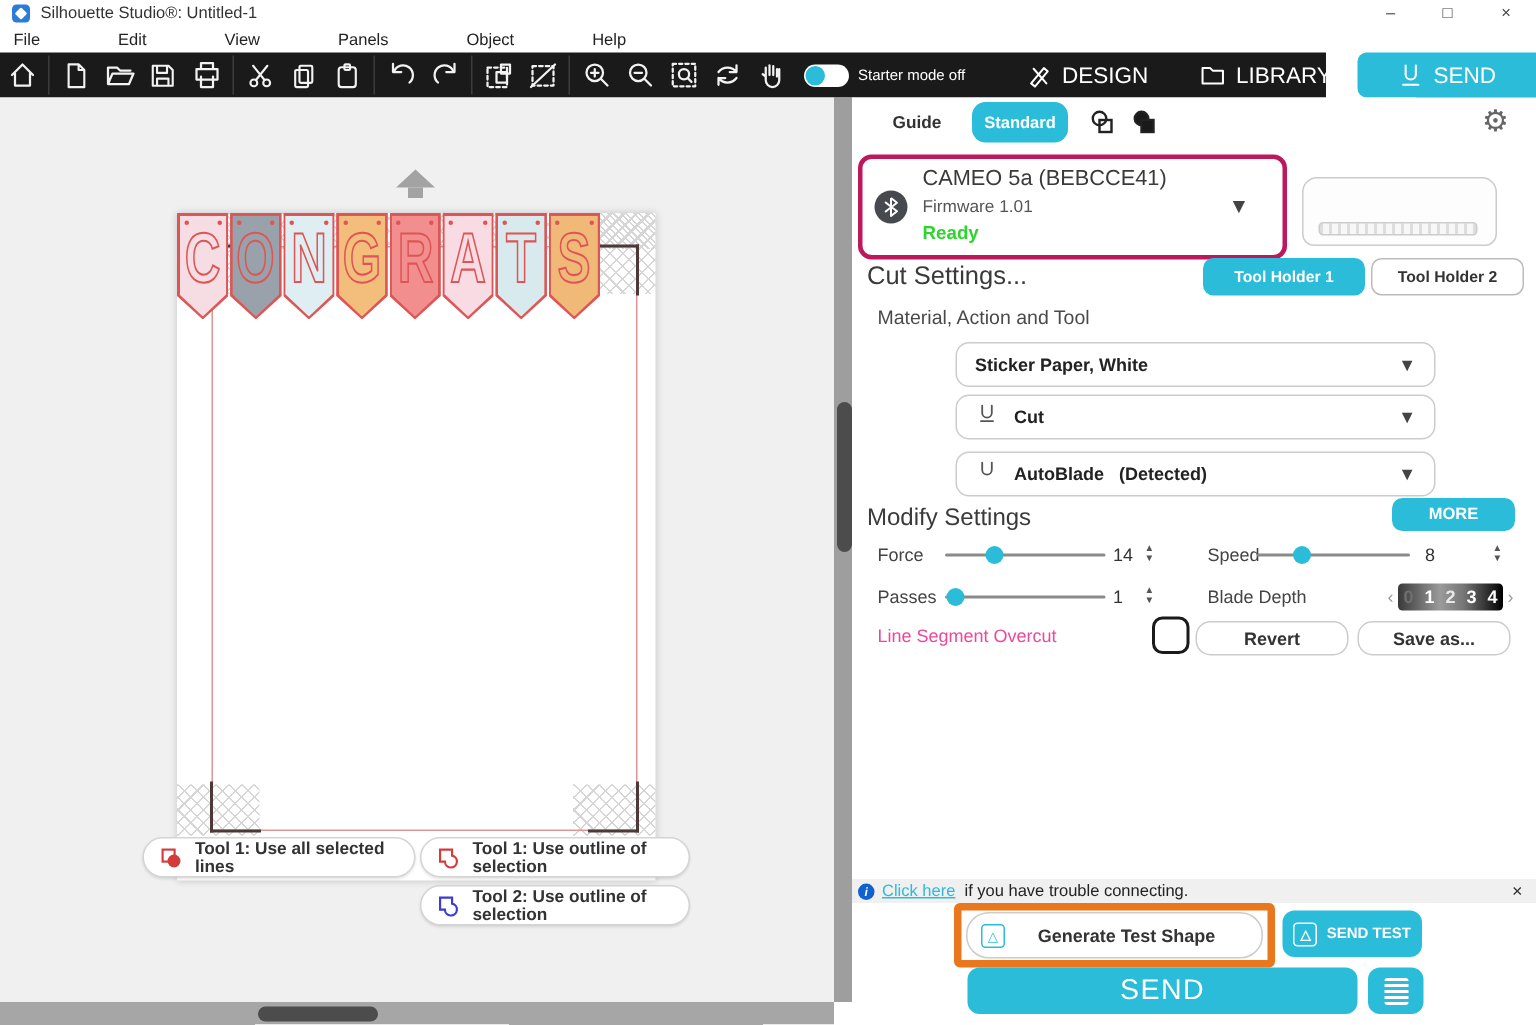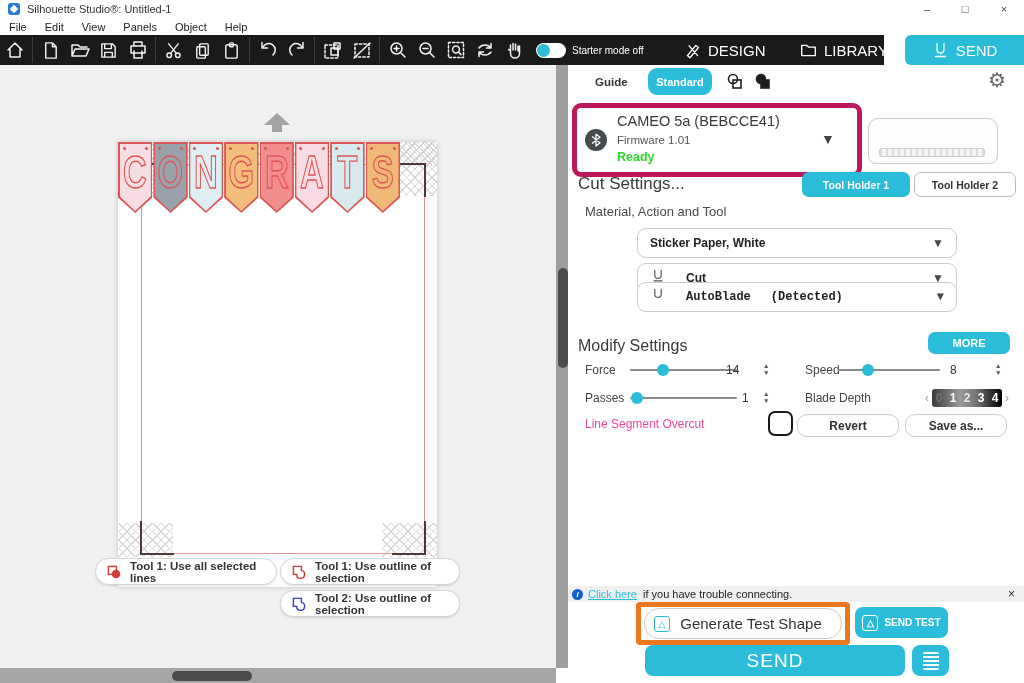--- a/index.html
+++ b/index.html
@@ -15,7 +15,7 @@
   .winctl{top:2px;width:14px;height:14px;font-size:11px;color:#444;text-align:center;line-height:14px;cursor:default;}
 
   
-  #menubar{left:0;top:18px;width:1024px;height:17px;background:#fff;display:flex;align-items:center;}
+  #menubar{left:0;top:18px;width:1024px;height:17px;background:#fff;display:flex;align-items:center;gap:34px;}
   .menu-item{font-size:11px;color:#222;padding:0 9px;}
 
   

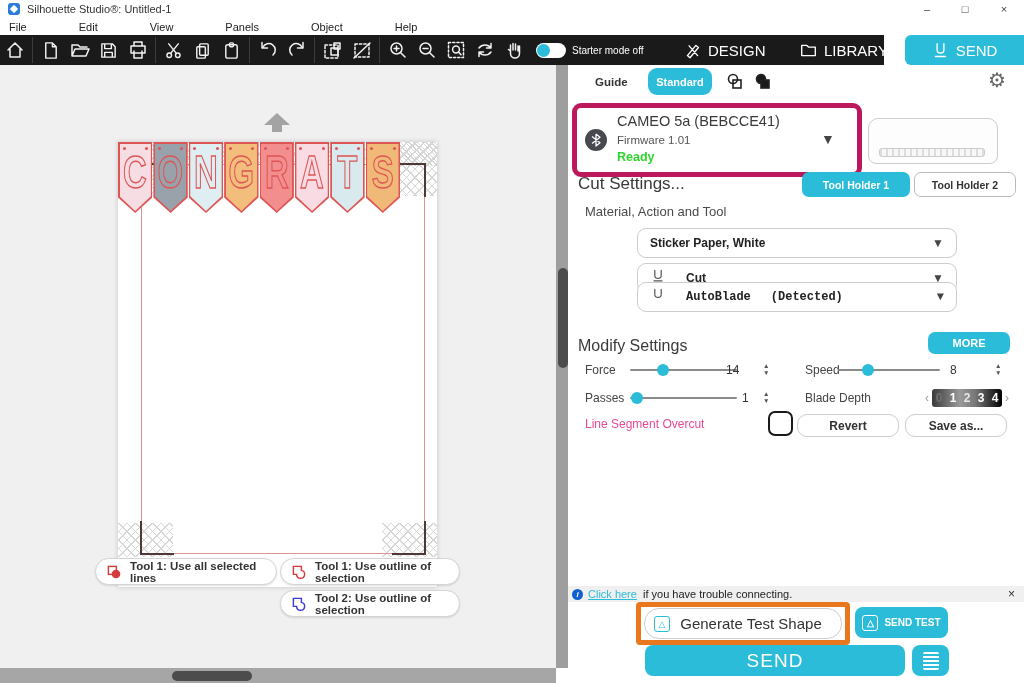--- a/index.html
+++ b/index.html
@@ -72,7 +72,7 @@
   .hdr-ic{top:7px;width:20px;height:20px;}
   .hdr-ic svg{stroke:#222;stroke-width:1.6;}
   #gear-icon{left:420px;top:3px;font-size:20px;color:#666;}
-  #device-card{left:4px;top:38px;width:280px;height:64px;border:5px solid #be185d;border-radius:9px;background:#fff;}
+  #device-card{left:4px;top:38px;width:280px;height:64px;border:3px solid #be185d;border-radius:9px;background:#fff;}
   #bt-badge{left:8px;top:21px;width:22px;height:22px;border-radius:50%;background:#46494e;display:flex;align-items:center;justify-content:center;}
   #device-name{left:40px;top:5px;font-size:14.5px;color:#3a3a3a;}
   #device-fw{left:40px;top:26px;font-size:11.5px;color:#555;}

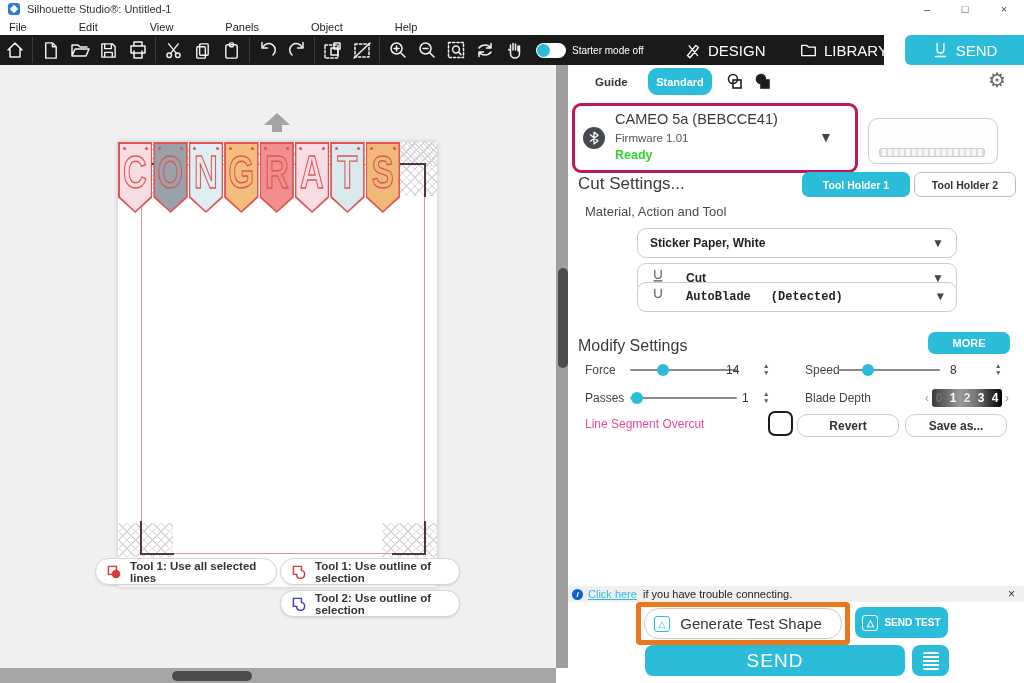--- a/index.html
+++ b/index.html
@@ -86,7 +86,7 @@
   #th1{left:234px;width:108px;background:var(--accent);color:#fff;}
   #th2{left:346px;width:102px;background:#fff;border:1.5px solid #bbb;color:#333;}
   #mat-label{left:17px;top:139px;font-size:13px;color:#4a4a4a;}
-  .dropdown{left:69px;width:320px;height:30px;border:1px solid #ccc;border-radius:9px;background:#fff;display:flex;align-items:center;box-sizing:border-box;padding:0 12px;gap:20px;}
+  .dropdown{left:69px;width:320px;height:30px;border:1px solid #ccc;border-radius:9px;background:#fff;display:flex;align-items:center;box-sizing:border-box;padding:0 12px;gap:10px;}
   .dropdown .dd-label{font-size:12px;font-weight:bold;color:#222;}
   .dd-caret{margin-left:auto;font-size:12px;color:#444;}
   .tool-ic svg{stroke:#555;fill:none;stroke-width:1.5;stroke-linecap:round;}

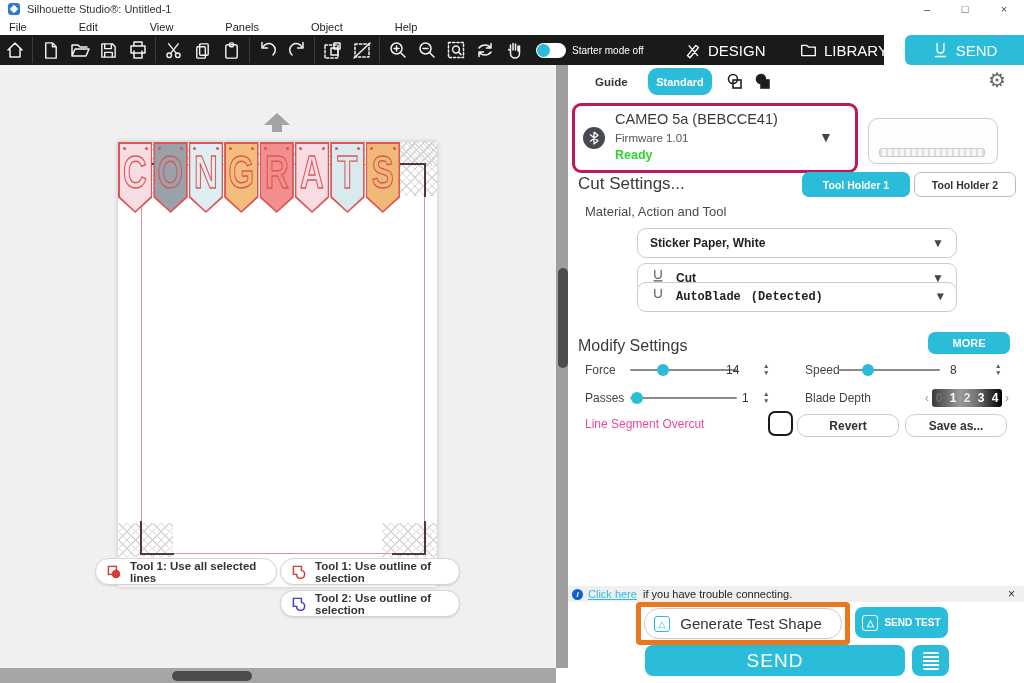--- a/index.html
+++ b/index.html
@@ -404,7 +404,7 @@
       <span class="dd-label">Cut</span>
       <span class="dd-caret">▼</span>
     </div>
-    <div class="dropdown abs" style="top:217px;font-family:Liberation Mono, monospace;">
+    <div class="dropdown abs" style="top:236px;">
       <span class="tool-ic"><svg width="16" height="16" viewBox="0 0 20 20">
             <path d="M6 3 V9 A4 4 0 0 0 14 9 V3"></path>
           </svg></span>

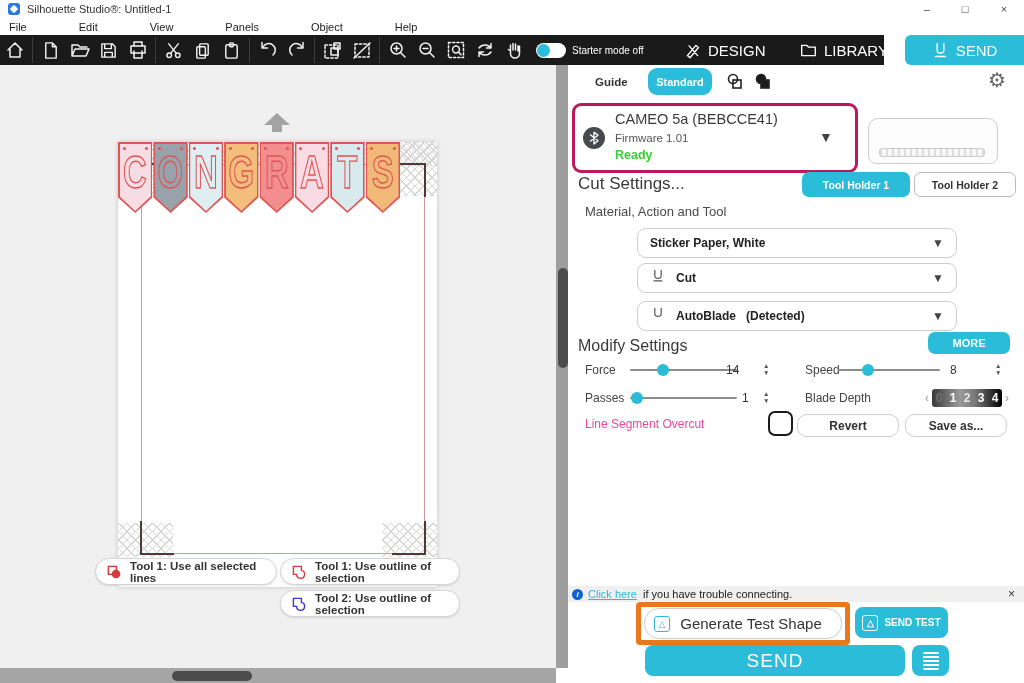--- a/index.html
+++ b/index.html
@@ -419,7 +419,7 @@
     <span class="slabel abs" style="left:17px;top:298px;">Force</span>
     <div class="track abs" style="left:62px;top:304px;width:107px;"></div>
     <div class="knob abs" style="left:89px;top:299px;"></div>
-    <span class="sval abs" style="left:158px;top:298px;text-align:right;">14</span>
+    <span class="sval abs" style="left:174px;top:298px;text-align:right;">14</span>
     <div class="spin abs" style="left:195px;top:297px;">
         <span>▲</span>
         <span>▼</span>

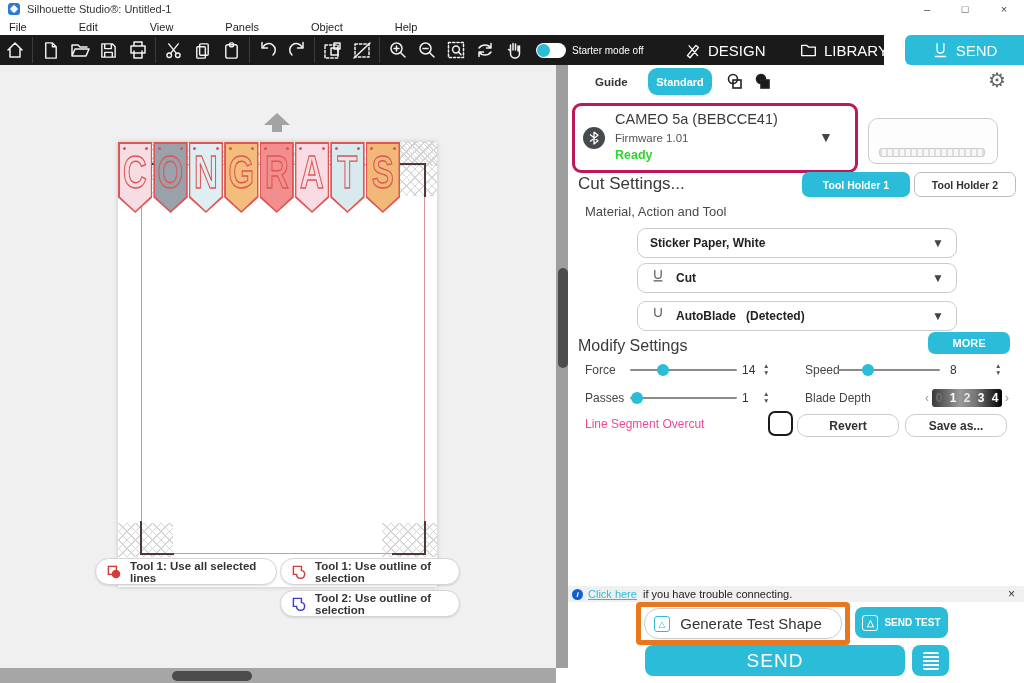--- a/index.html
+++ b/index.html
@@ -117,7 +117,7 @@
   #annot-box{left:68px;top:537px;width:214px;height:43px;border:5px solid var(--orange);border-radius:4px;box-sizing:border-box;}
   #gts-btn{left:76px;top:543px;width:198px;height:31px;background:#fff;border:1px solid #ccc;border-radius:15px;display:flex;align-items:center;box-sizing:border-box;padding:0 9px;}
   .tri-ic{width:14px;height:14px;border:1.3px solid var(--accent);border-radius:3px;color:var(--accent);font-size:9px;display:flex;align-items:center;justify-content:center;flex:0 0 auto;}
-  #gts-label{flex:1;text-align:center;font-size:15px;font-weight:normal;color:#333;}
+  #gts-label{flex:1;text-align:center;font-size:12px;font-weight:bold;color:#333;}
   #sendtest-btn{left:287px;top:542px;width:93px;height:31px;background:var(--accent);border-radius:8px;display:flex;align-items:center;justify-content:center;gap:6px;color:#fff;font-size:10px;font-weight:bold;}
   #sendtest-btn .tri-ic{border-color:#fff;color:#fff;}
   #send-btn{left:77px;top:580px;width:260px;height:31px;background:var(--accent);border-radius:8px;display:flex;align-items:center;justify-content:center;color:#fff;font-size:19px;letter-spacing:1px;}

